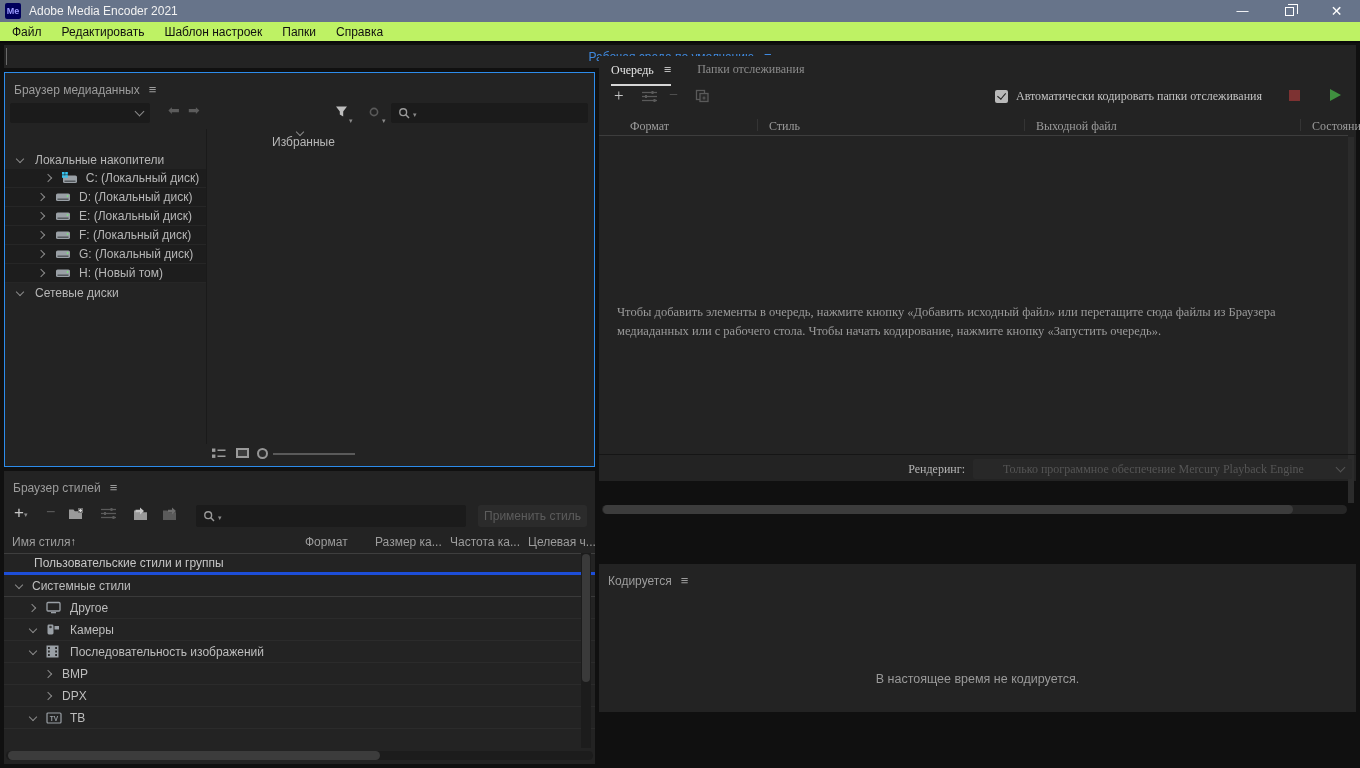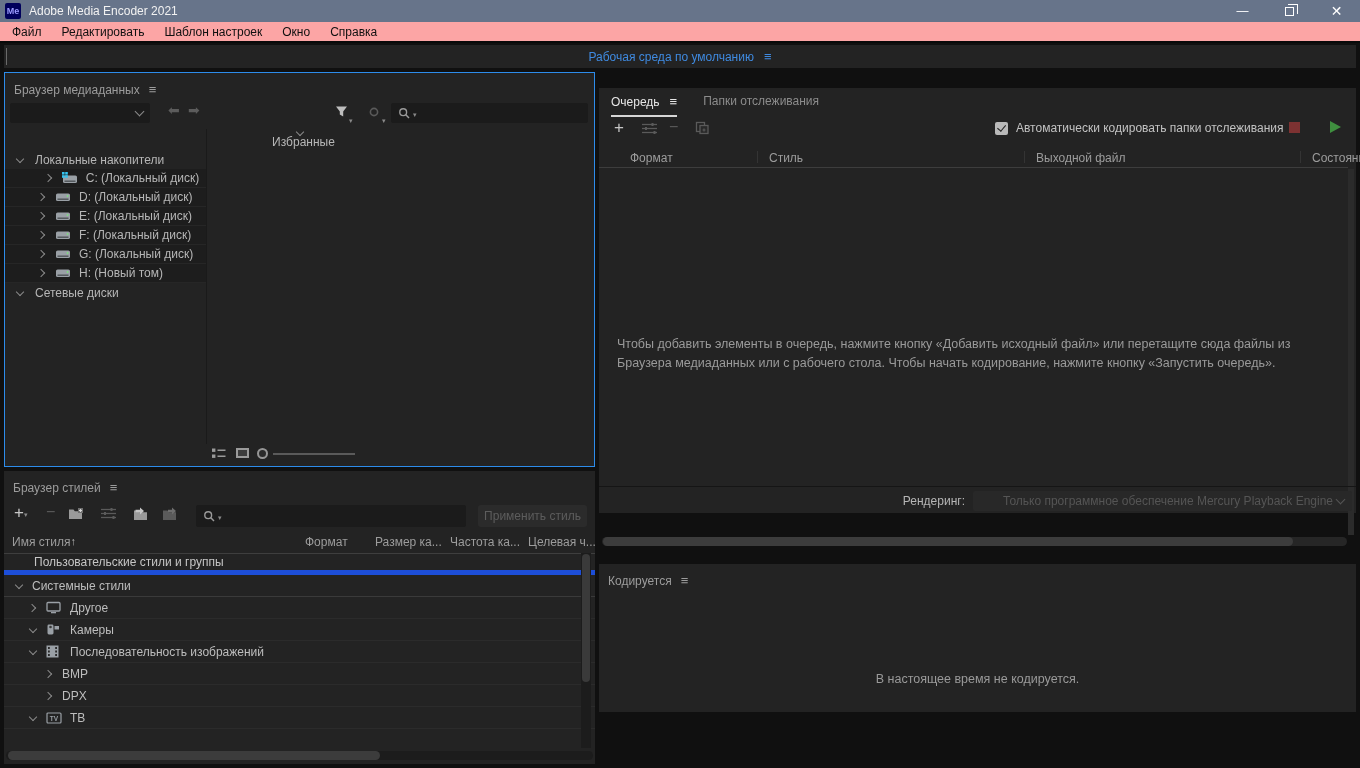--- a/index.html
+++ b/index.html
@@ -21,7 +21,7 @@
     border:1px solid #fff; border-left:none; border-bottom:none; }
 
   
-  .menubar { position:absolute; left:0; top:22px; width:1360px; height:21px; background:#fca5a5;
+  .menubar { position:absolute; left:0; top:22px; width:1360px; height:21px; background:#bef264;
     display:flex; align-items:center; padding-left:2px; border-bottom:2px solid #0a0a0a; }
   .menu-item { padding:0 10px; color:#101010; }
 

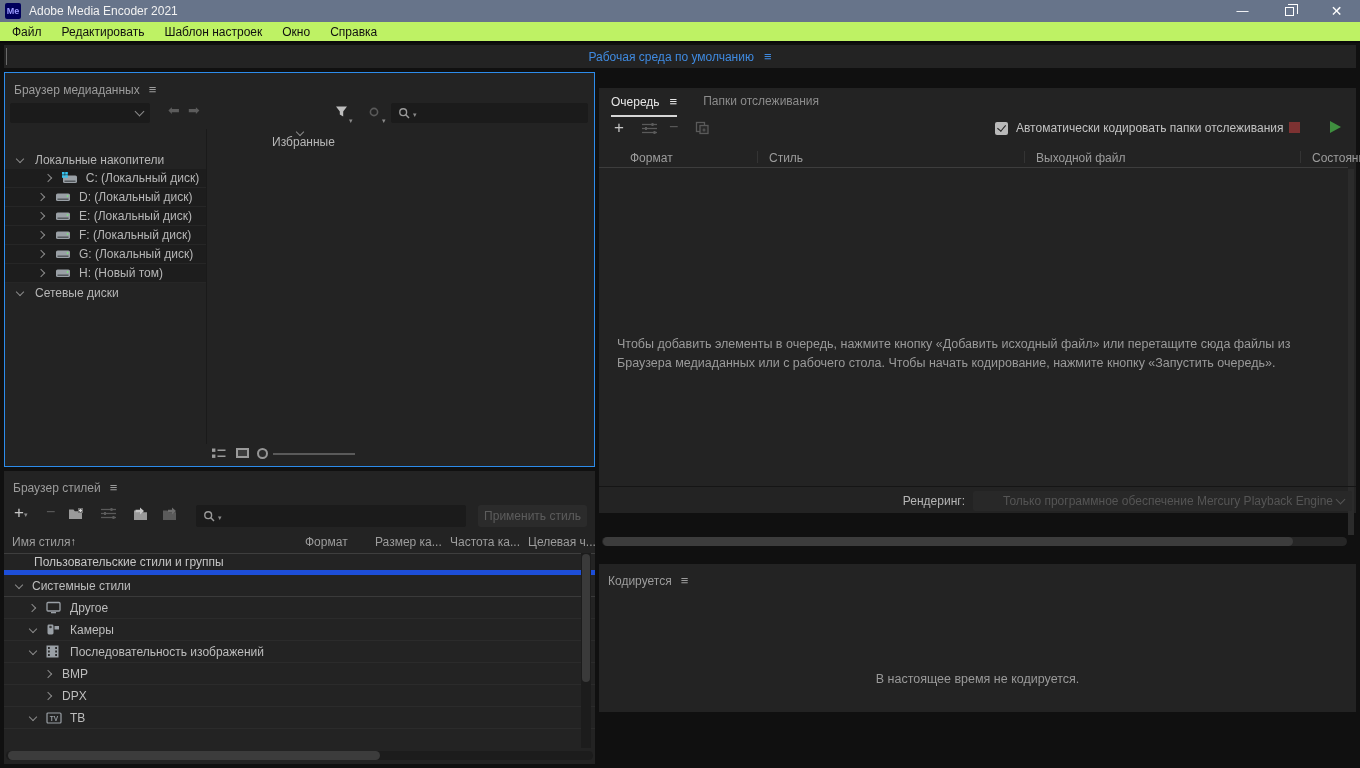--- a/index.html
+++ b/index.html
@@ -140,7 +140,7 @@
     <div class="menu-item">Файл</div>
     <div class="menu-item">Редактировать</div>
     <div class="menu-item">Шаблон настроек</div>
-    <div class="menu-item">Окно</div>
+    <div class="menu-item">Папки</div>
     <div class="menu-item">Справка</div>
   </div>
 

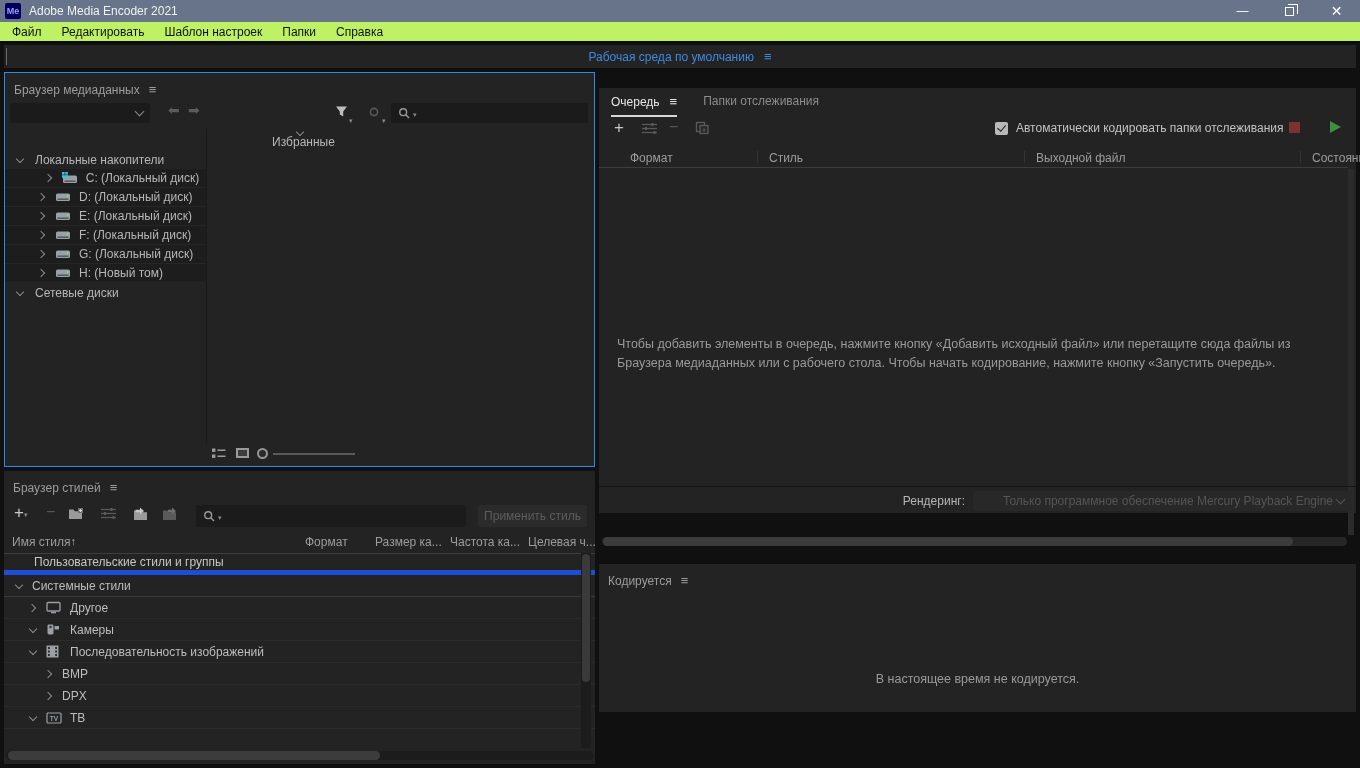--- a/index.html
+++ b/index.html
@@ -35,7 +35,7 @@
   .panel { position:absolute; background:#232323; }
   #media-browser { left:4px; top:72px; width:591px; height:395px; border:1px solid #2d8ceb; }
   #preset-browser { left:4px; top:471px; width:591px; height:293px; }
-  #queue-panel { left:599px; top:88px; width:757px; height:425px; }
+  #queue-panel { left:599px; top:56px; width:757px; height:425px;font-family:Liberation Serif, serif; }
   #encoding-panel { left:599px; top:564px; width:757px; height:148px; }
 
   .panel-header { display:flex; align-items:center; gap:9px; color:#9c9c9c; padding:7px 0 0 9px; height:26px; }

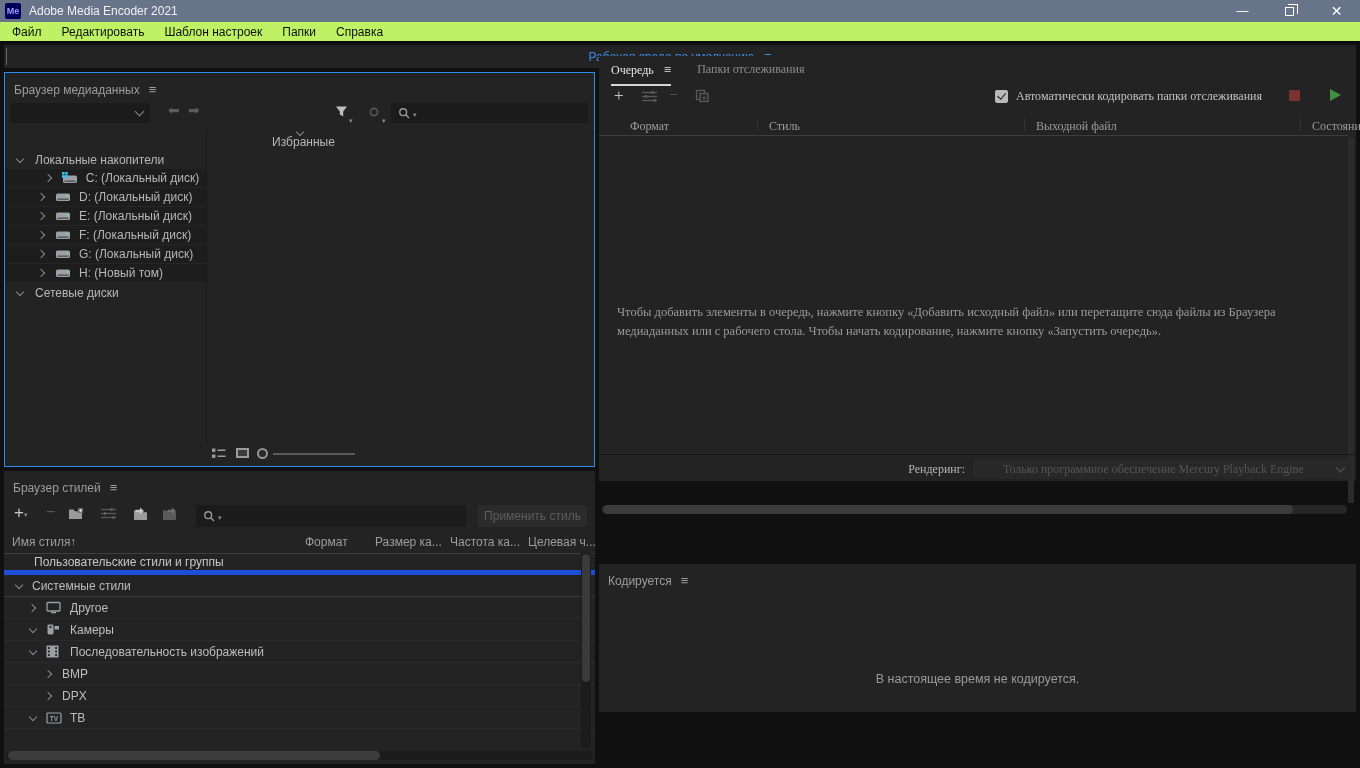--- a/index.html
+++ b/index.html
@@ -80,7 +80,7 @@
   .sort-arrow { color:#b4b4b4; font-size:11px; }
   .pb-tree { position:absolute; left:0; top:82px; width:100%; }
   .ptree-row { height:22px; display:flex; align-items:center; color:#bdbdbd; border-bottom:1px solid #2b2b2b; }
-  .ptree-row.hdr { border-top:1px solid #3e3e3e; border-bottom:5px solid #1d4ed8; color:#c6c6c6; }
+  .ptree-row.hdr { border-top:1px solid #3e3e3e; border-bottom:3px solid #1d4ed8; color:#c6c6c6; }
   .ptree-row.section { border-bottom:1px solid #3a3a3a; }
   .pb-vtrack { position:absolute; right:4px; top:82px; bottom:16px; width:10px; background:#1c1c1c; }
   .pb-vthumb { position:absolute; right:5px; top:83px; width:8px; height:128px; background:#3a3a3a; border-radius:4px; }

